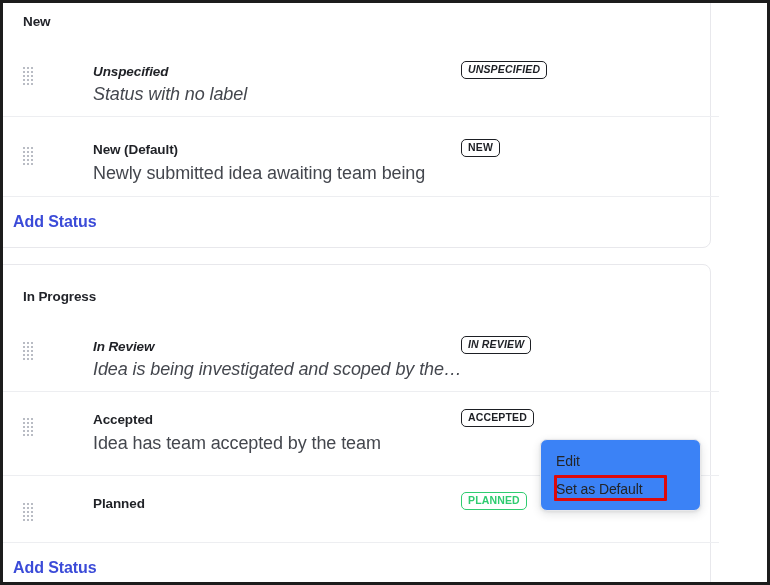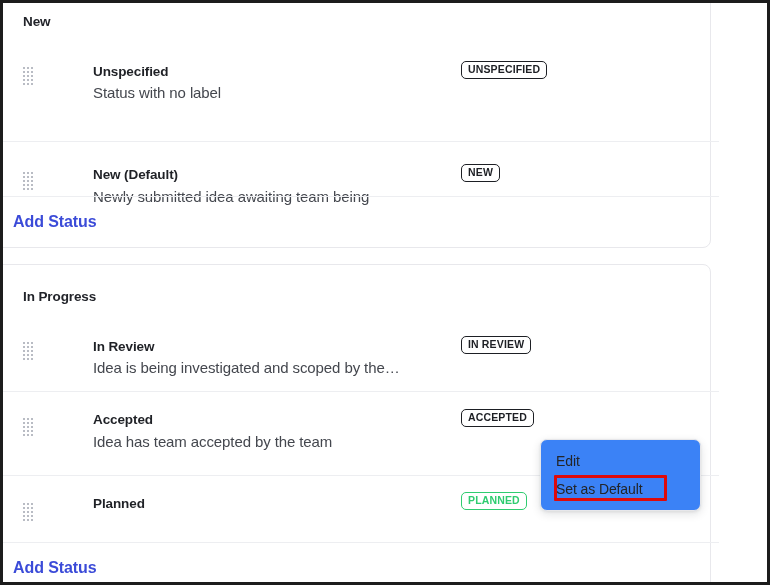--- a/index.html
+++ b/index.html
@@ -58,7 +58,7 @@
     width: 716px;
     border-top: 1px solid #edeef1;
   }
-  .row.first { border-top: none; }
+  .row.first { border-top: none; font-style: italic; }
 
   .drag-handle {
     position: absolute;

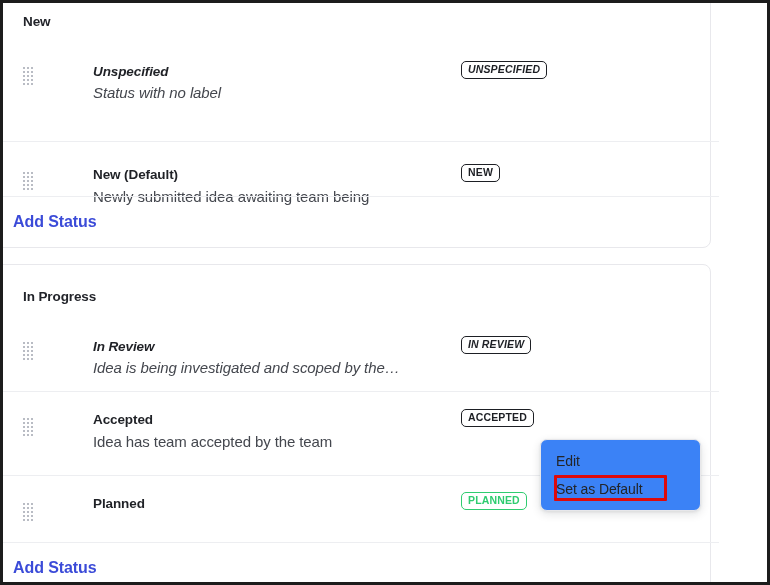--- a/index.html
+++ b/index.html
@@ -88,7 +88,7 @@
   .row-desc {
     position: absolute;
     left: 90px;
-    font-size: 15px;
+    font-size: 18px;
     font-weight: normal;
     color: #44474e;
     letter-spacing: -0.1px;

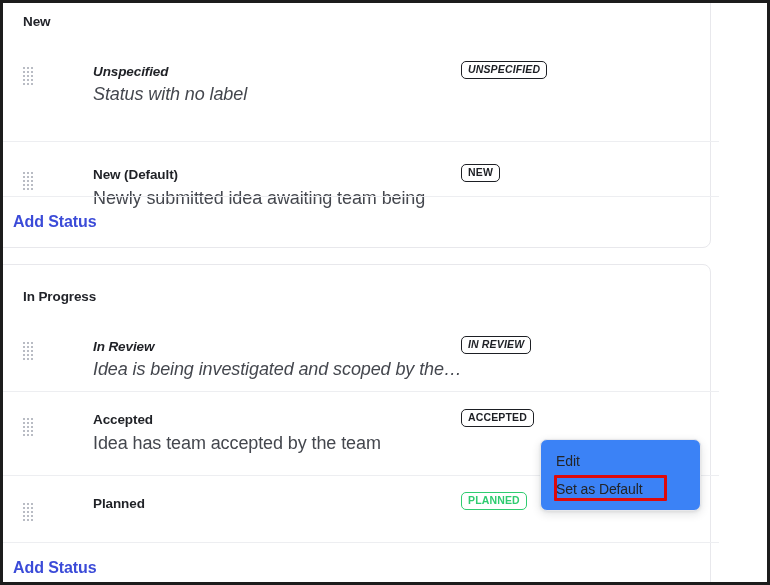--- a/index.html
+++ b/index.html
@@ -204,7 +204,7 @@
       <div class="badge" style="top:24px;">UNSPECIFIED</div>
     </div>
 
-    <div class="row" style="top:113px; height:80px;margin-top:25px;">
+    <div class="row" style="top:113px; height:80px;">
       <div class="drag-handle" style="top:30px;">
         <i></i>
           <i></i>

